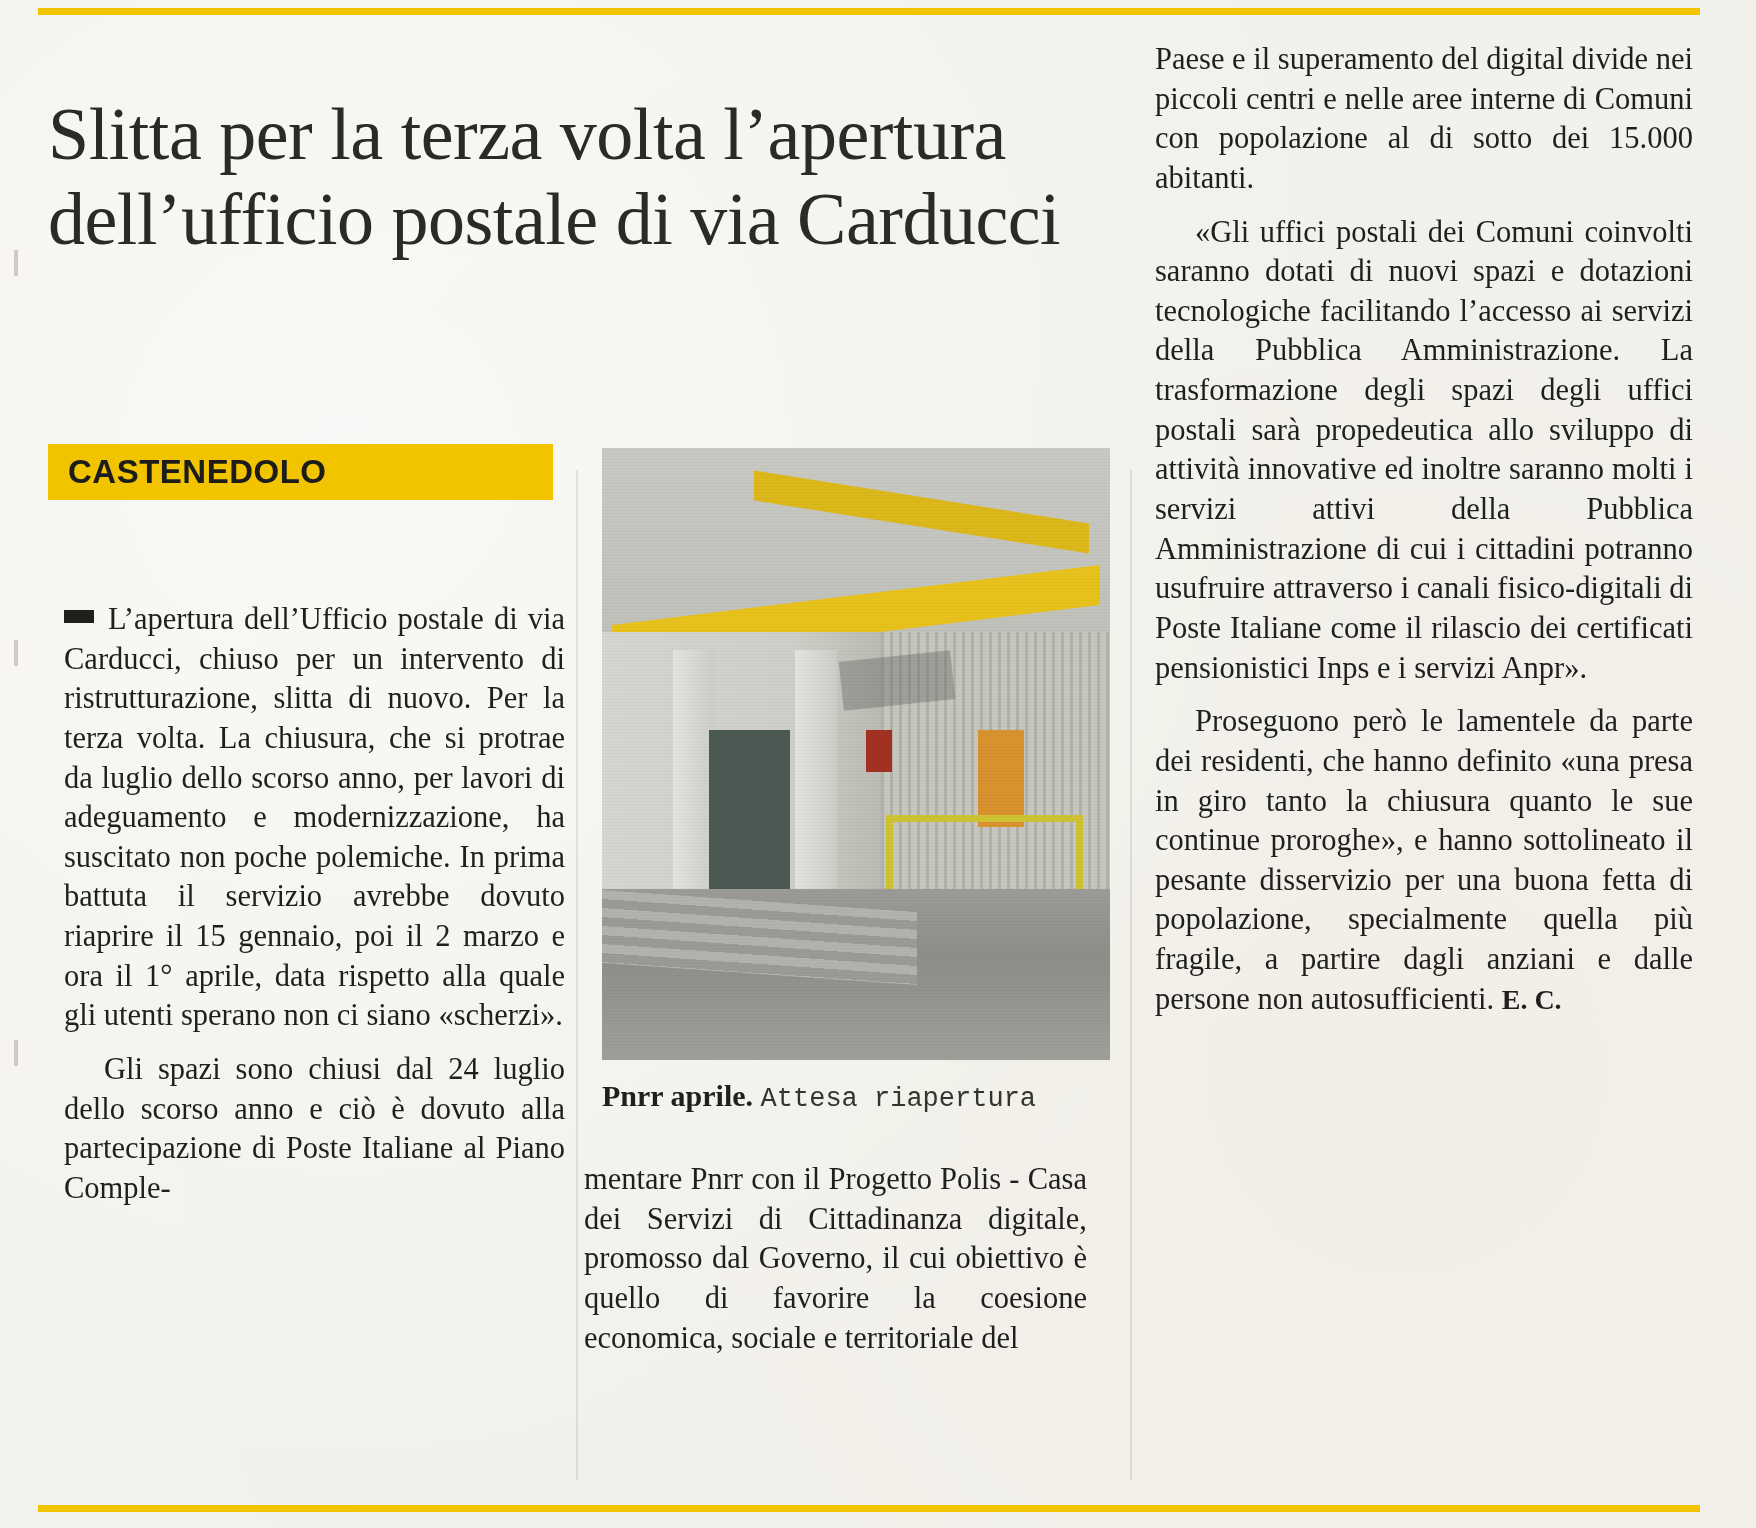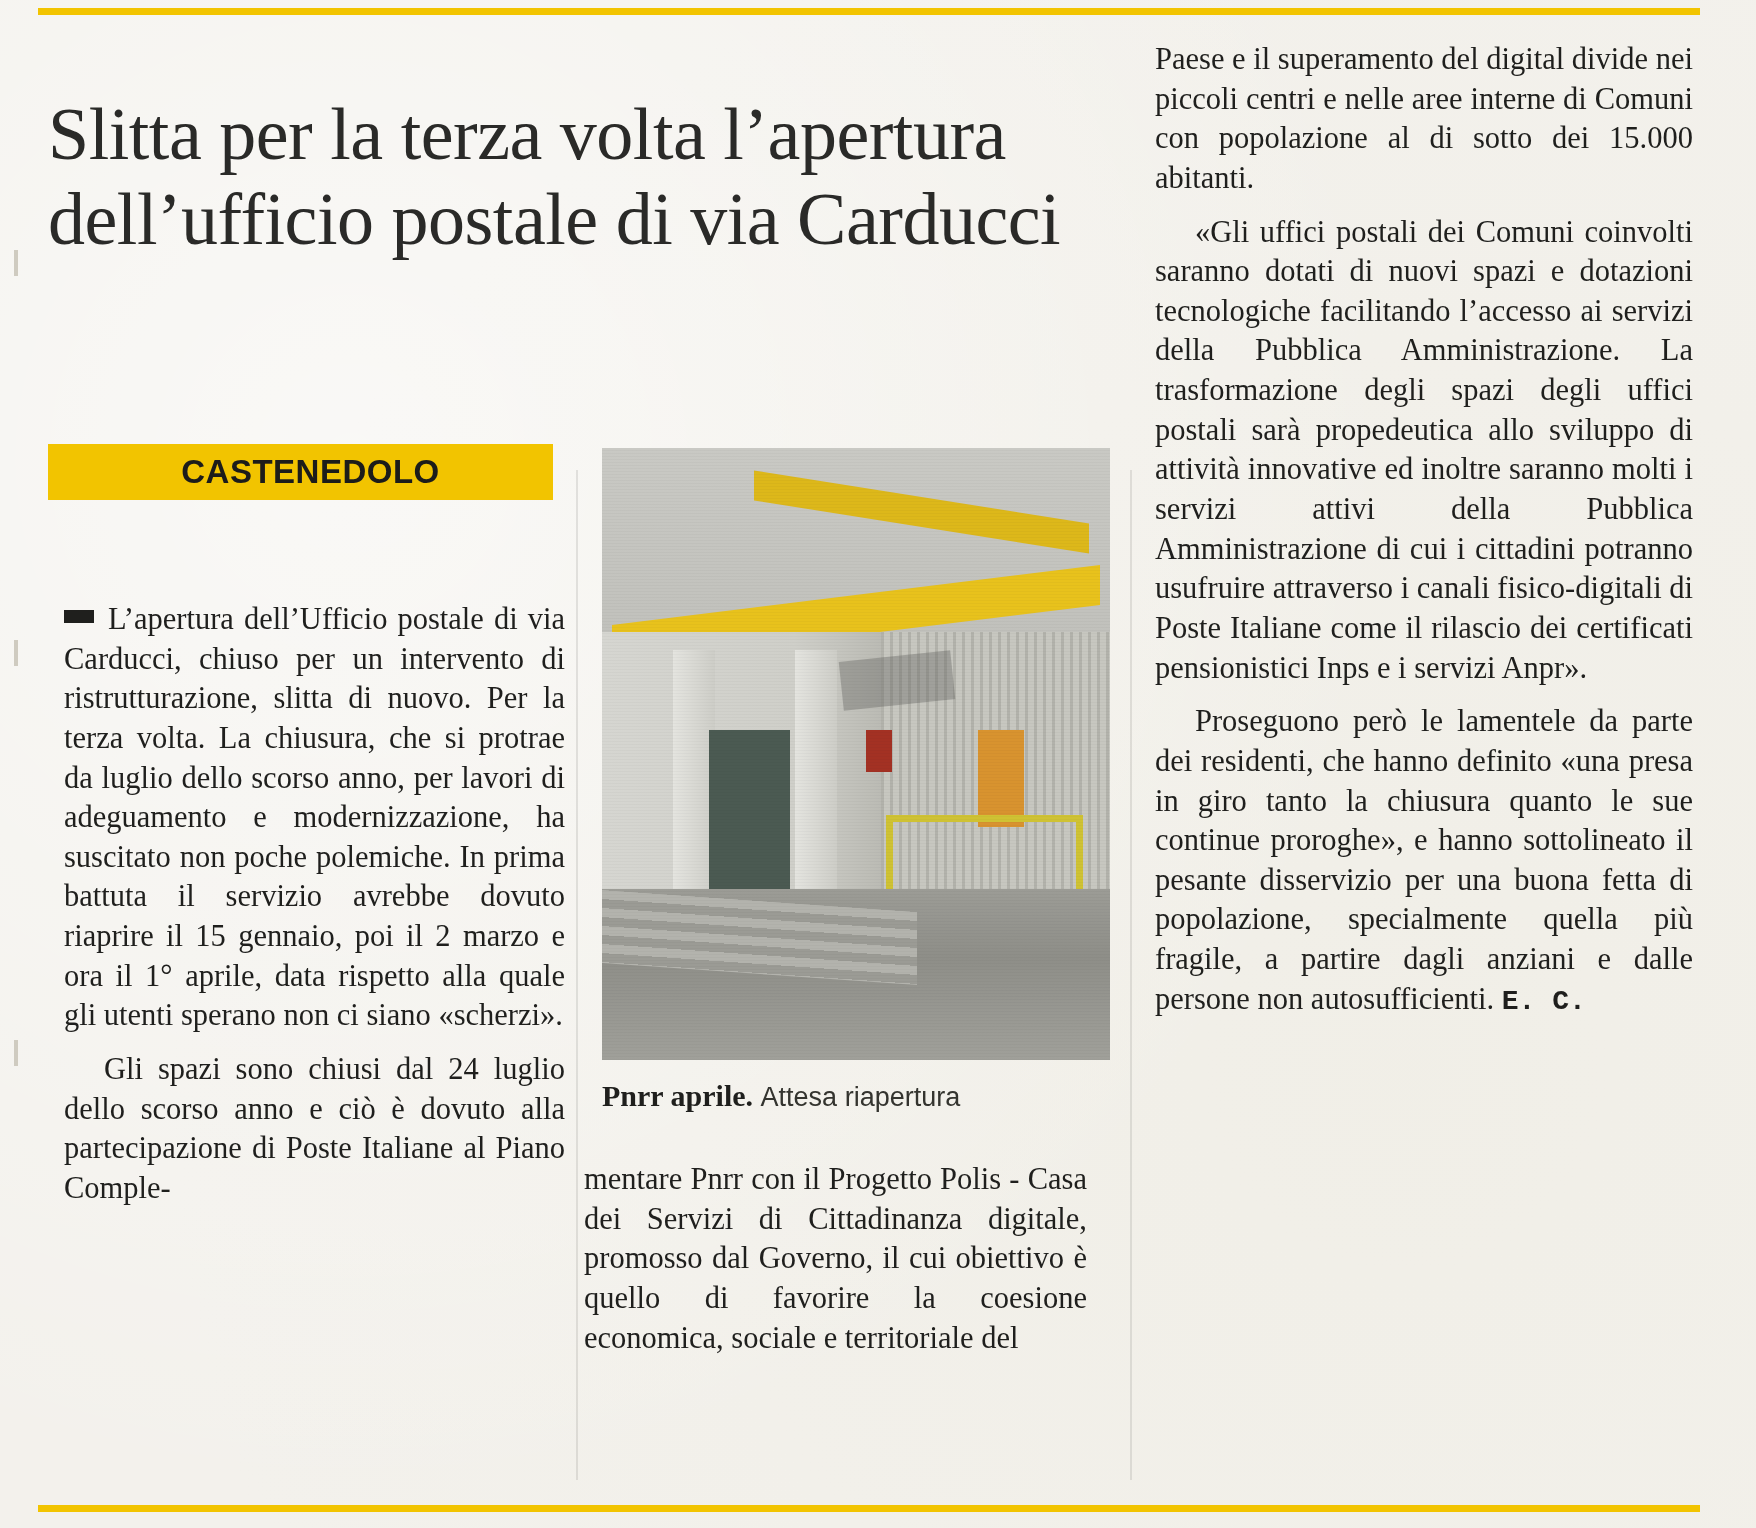--- a/index.html
+++ b/index.html
@@ -89,7 +89,6 @@
     background: #f2c400;
     display: flex;
     align-items: center;
-    justify-content: center;
   }
   .kicker span {
     font-family: "Liberation Sans", sans-serif;

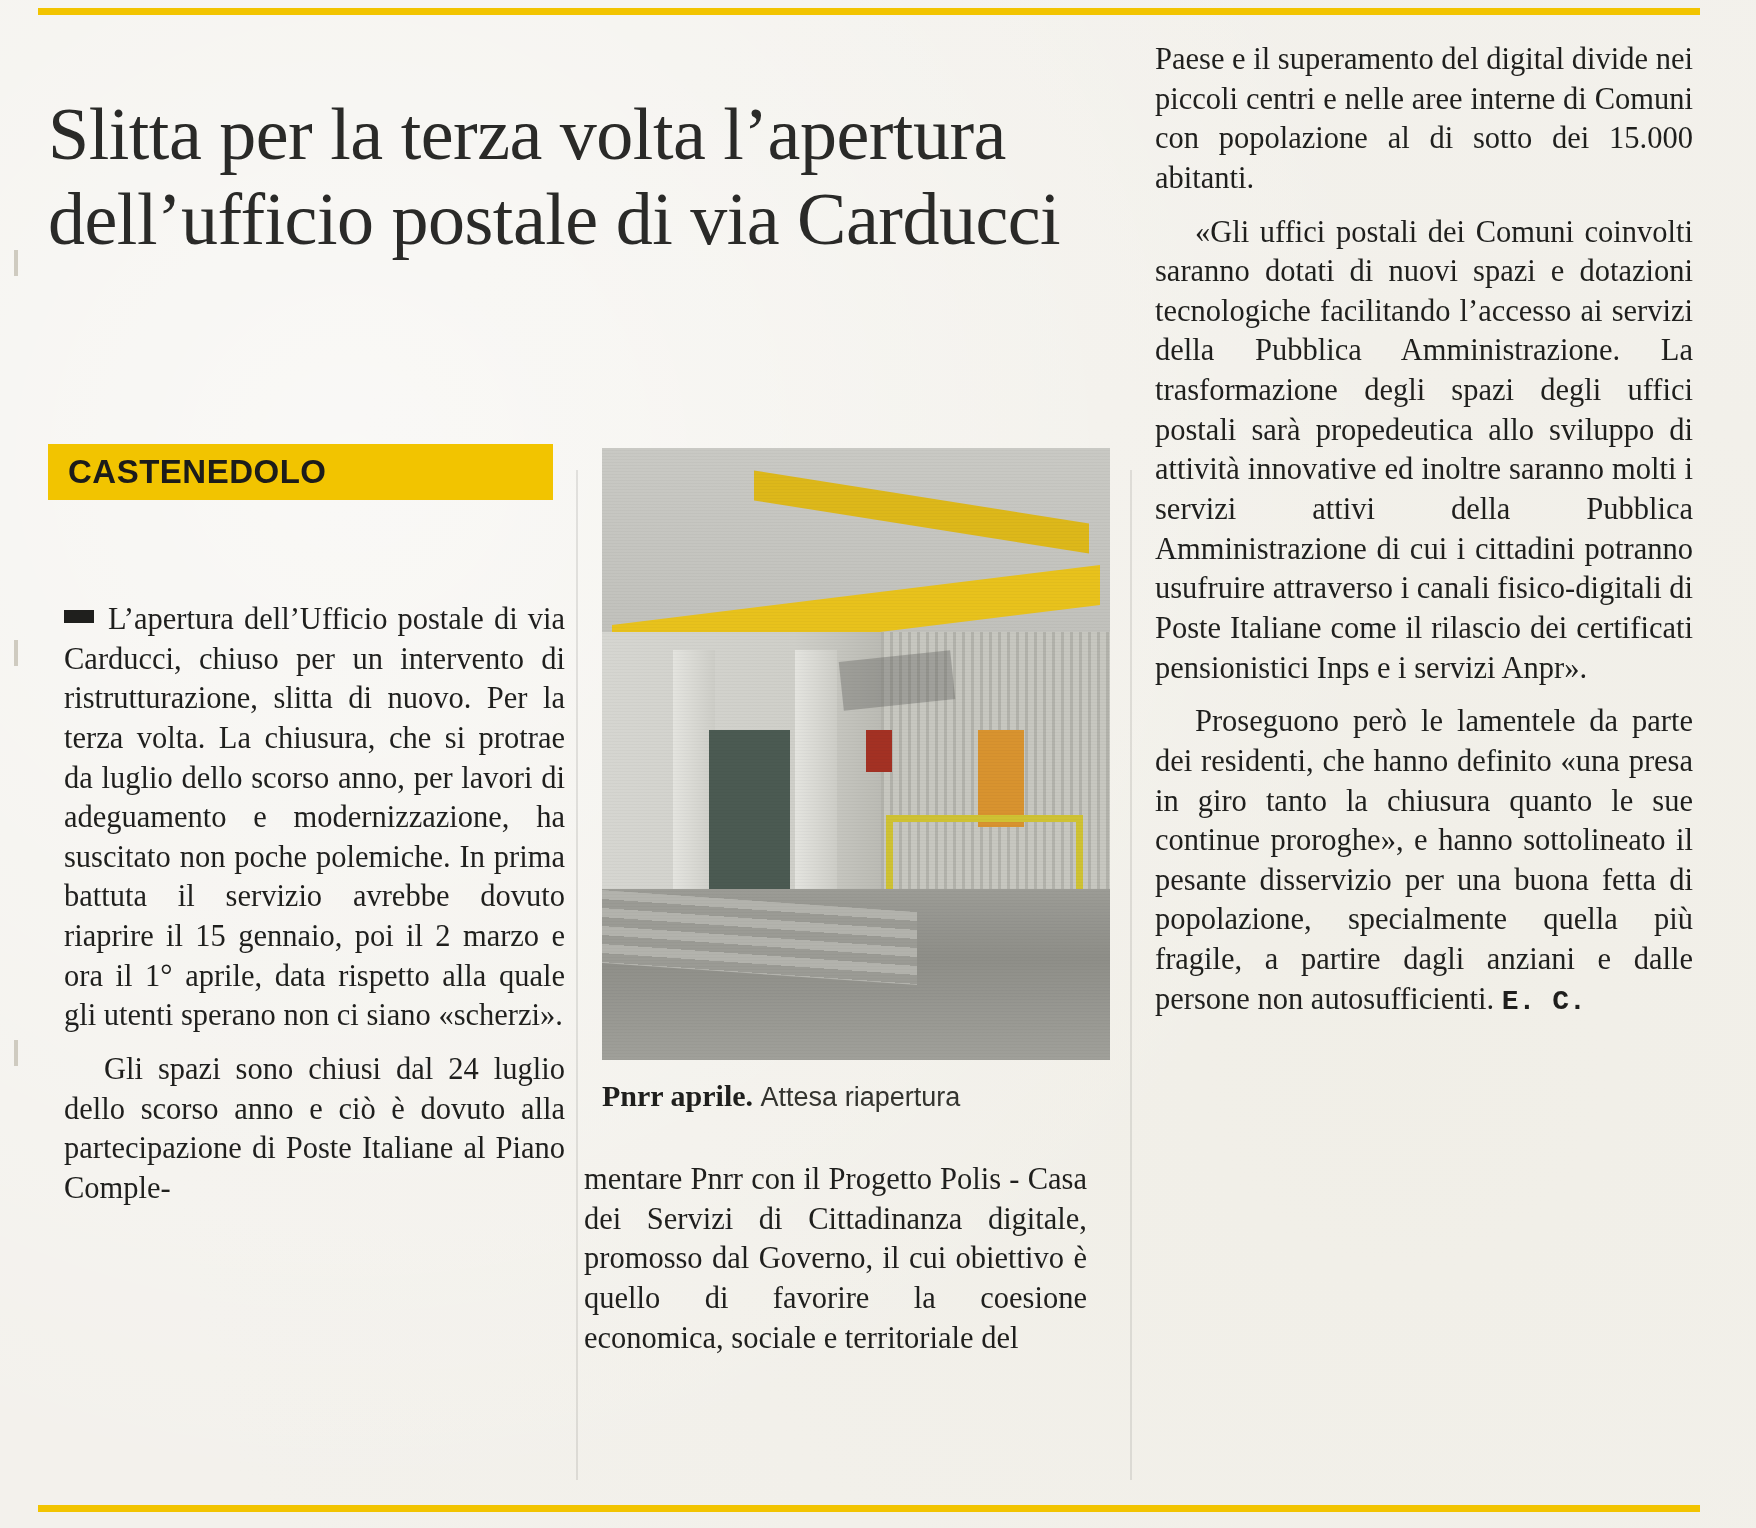--- a/index.html
+++ b/index.html
@@ -262,7 +262,7 @@
     background: rgba(120,120,115,0.18);
   }
 
-  .sig { font-family: Liberation Mono, monospace; font-weight: bold; font-size: 28px; }
+  .sig { font-family: Liberation Serif, serif; font-weight: bold; font-size: 28px; }
 </style>
 </head>
 <body>

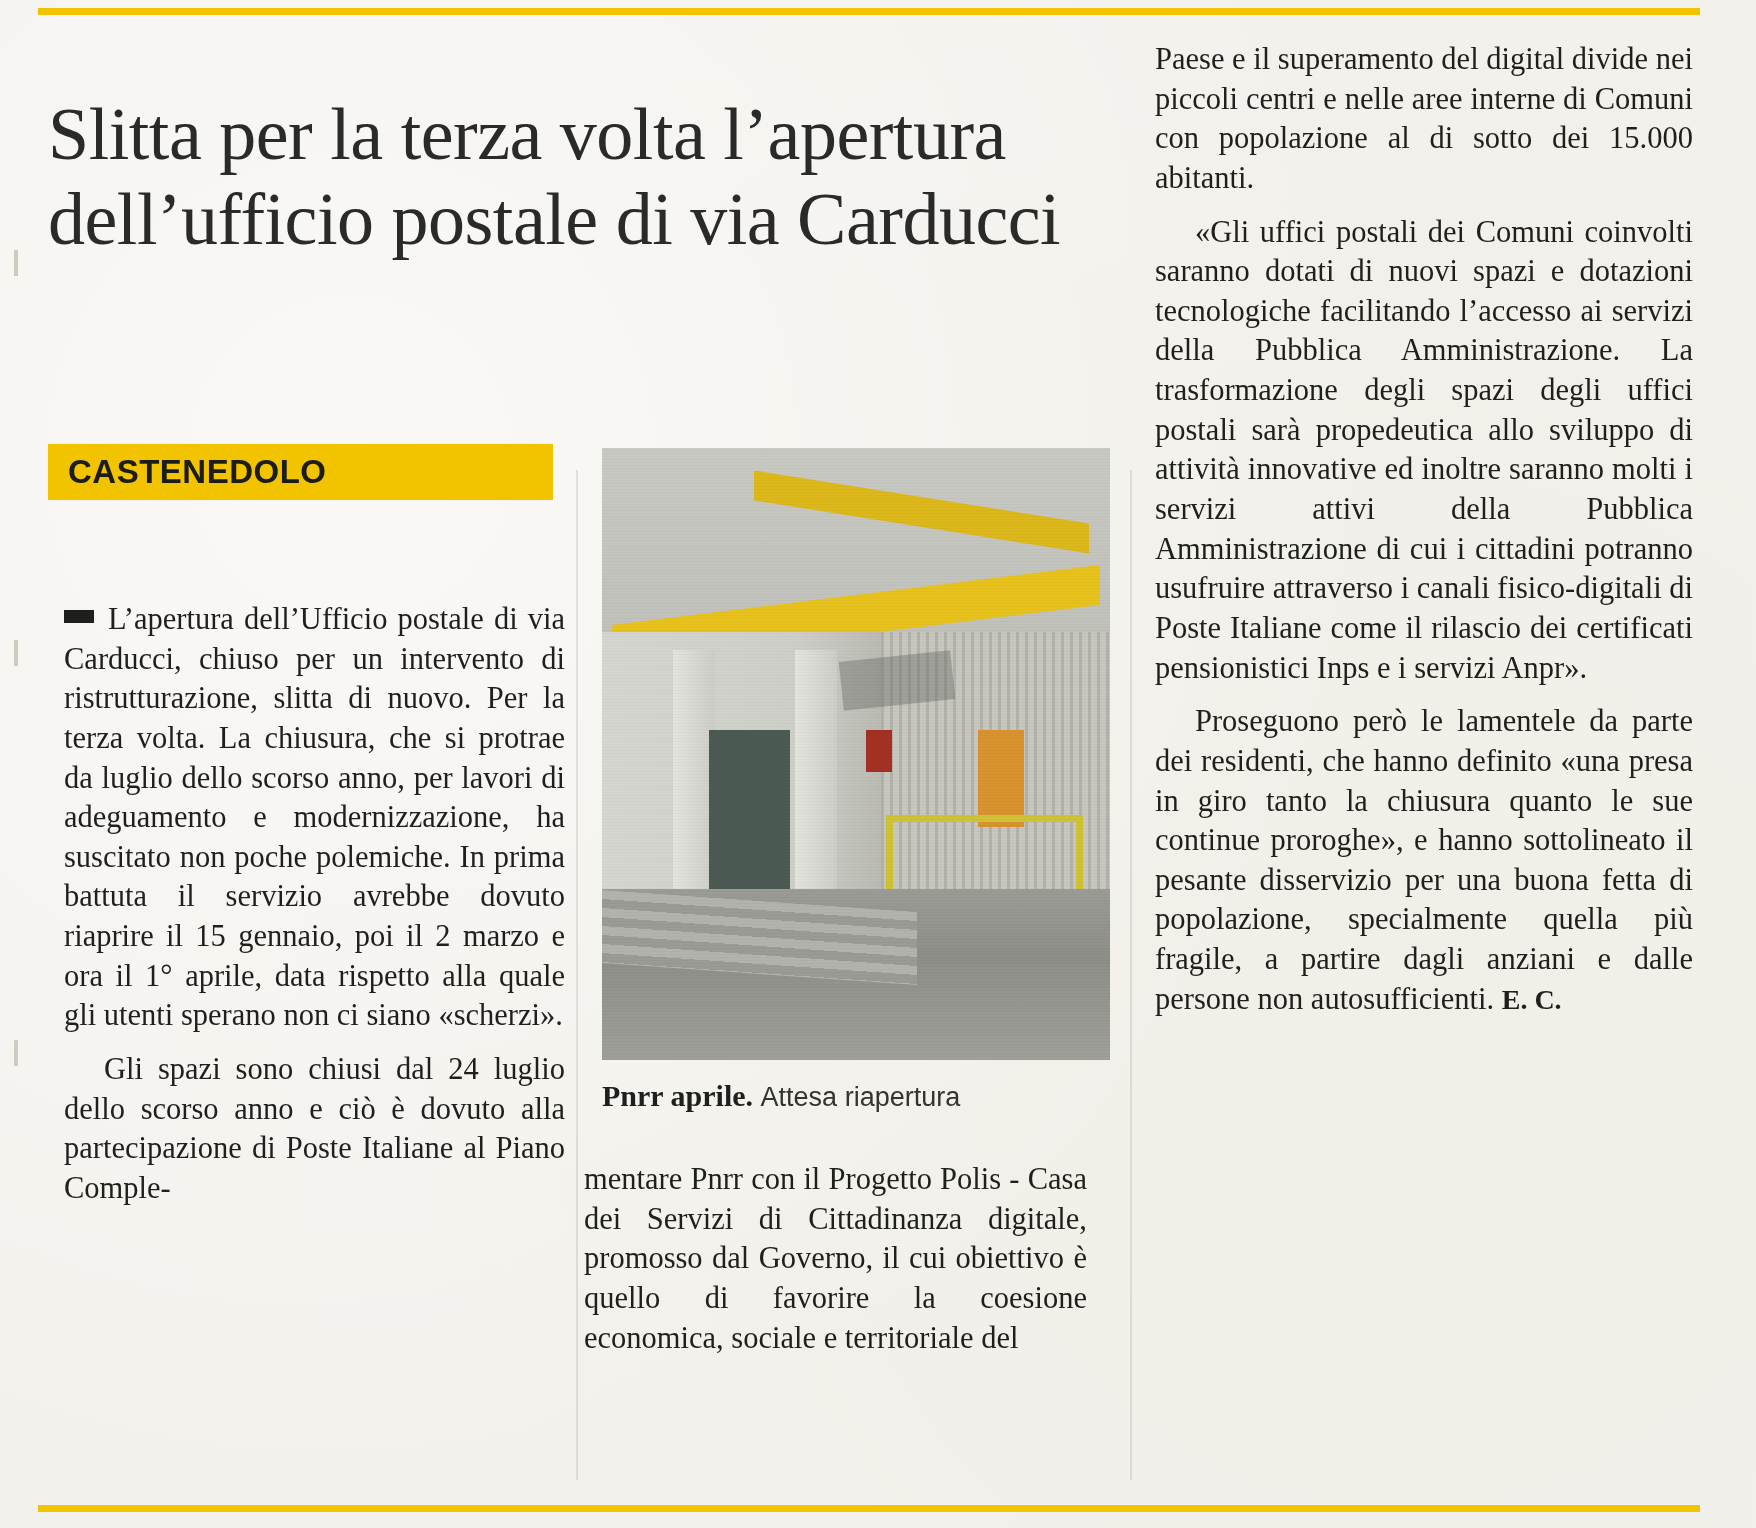--- a/index.html
+++ b/index.html
@@ -249,7 +249,7 @@
   }
   .caption b { font-weight: bold; }
   .caption .cap-text {
-    font-family: Liberation Sans, sans-serif;
+    font-family: Liberation Mono, monospace;
     font-size: 27px;
     color: #34342f;
   }

